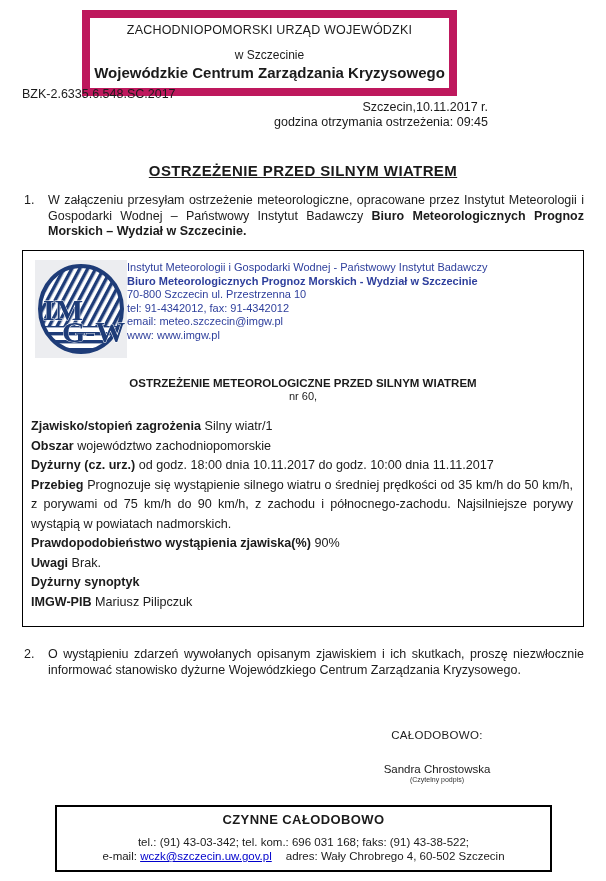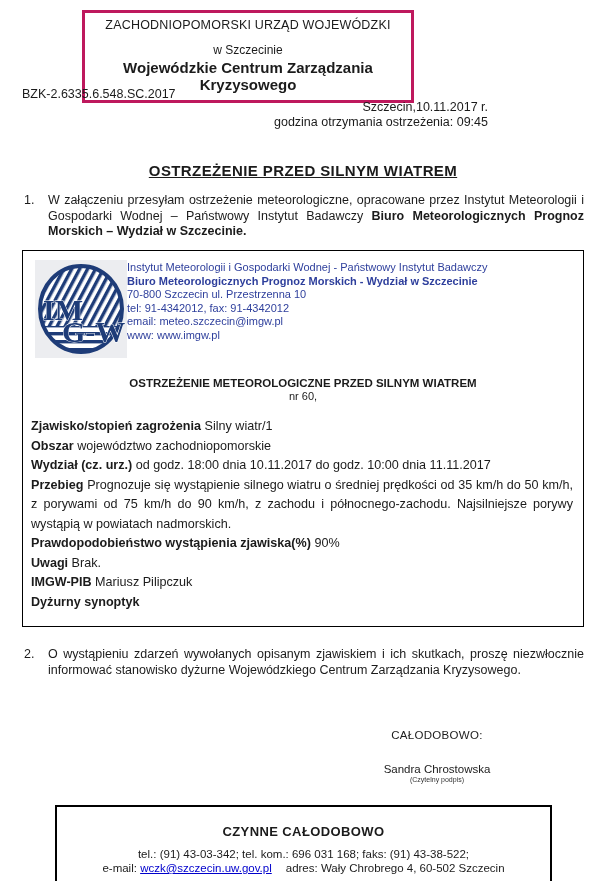--- a/index.html
+++ b/index.html
@@ -9,8 +9,8 @@
   }
   
   .header-box {
-    position:absolute; left:82px; top:10px; width:332px;
-    border:3px solid #be185d; text-align:center; padding:5px 0 7px;
+    position:absolute; left:82px; top:10px; width:375px;
+    border:8px solid #be185d; text-align:center; padding:5px 0 7px;
     box-sizing:border-box;
   }
   .header-box .l1 { font-size:12.5px; letter-spacing:0.2px; }

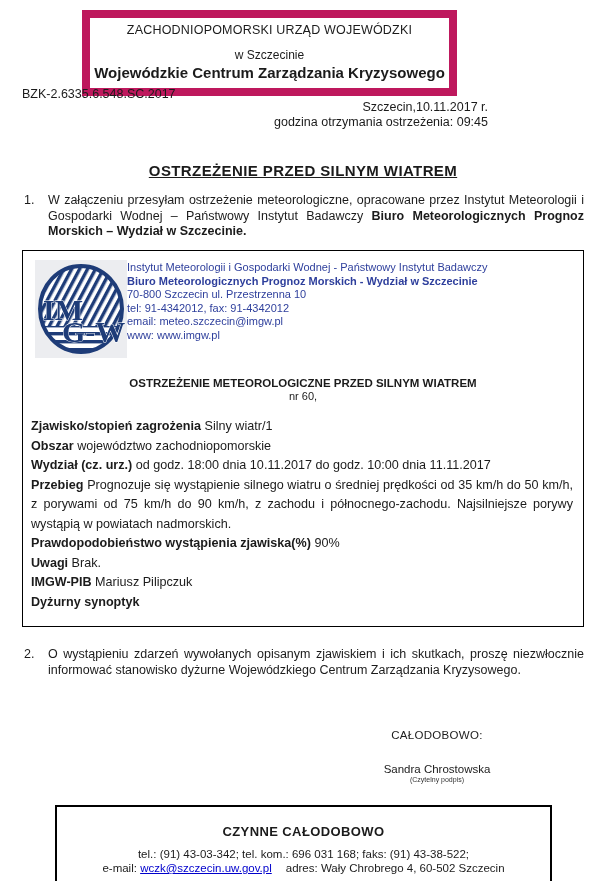--- a/index.html
+++ b/index.html
@@ -132,7 +132,7 @@
     <div class="details">
       <div><b>Zjawisko/stopień zagrożenia</b><span> Silny wiatr/1</span></div>
       <div><b>Obszar</b><span> województwo zachodniopomorskie</span></div>
-      <div><b>Wydział (cz. urz.)</b><span> od godz. 18:00 dnia 10.11.2017 do godz. 10:00 dnia 11.11.2017</span></div>
+      <div><b>Dyżurny (cz. urz.)</b><span> od godz. 18:00 dnia 10.11.2017 do godz. 10:00 dnia 11.11.2017</span></div>
       <div><b>Przebieg</b><span> Prognozuje się wystąpienie silnego wiatru o średniej prędkości od 35 km/h do 50 km/h, z porywami od 75 km/h do 90 km/h, z zachodu i północnego-zachodu. Najsilniejsze porywy wystąpią w powiatach nadmorskich.</span></div>
       <div><b>Prawdopodobieństwo wystąpienia zjawiska(%)</b><span> 90%</span></div>
       <div><b>Uwagi</b><span> Brak.</span></div>

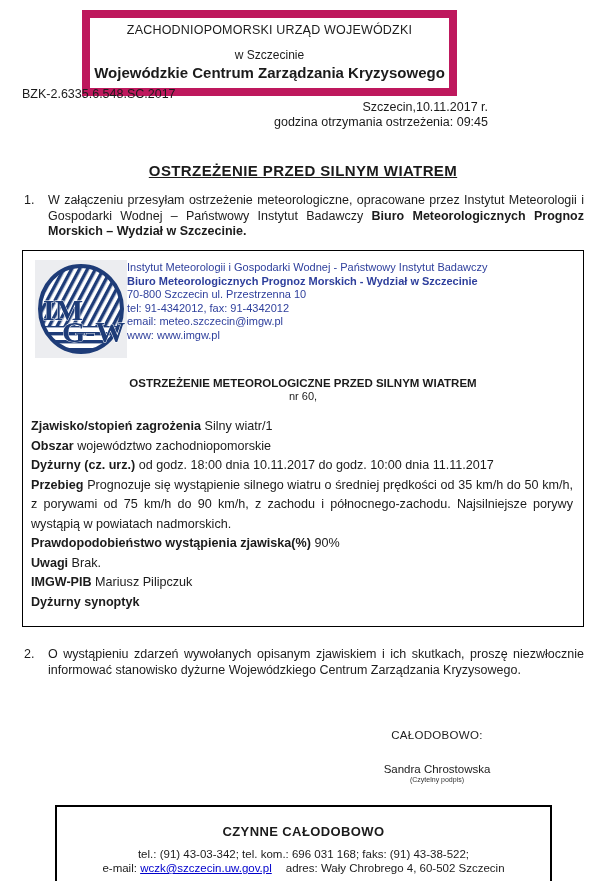--- a/index.html
+++ b/index.html
@@ -136,8 +136,8 @@
       <div><b>Przebieg</b><span> Prognozuje się wystąpienie silnego wiatru o średniej prędkości od 35 km/h do 50 km/h, z porywami od 75 km/h do 90 km/h, z zachodu i północnego-zachodu. Najsilniejsze porywy wystąpią w powiatach nadmorskich.</span></div>
       <div><b>Prawdopodobieństwo wystąpienia zjawiska(%)</b><span> 90%</span></div>
       <div><b>Uwagi</b><span> Brak.</span></div>
+      <div><b>Dyżurny synoptyk</b><span></span></div>
       <div><b>IMGW-PIB</b><span> Mariusz Pilipczuk</span></div>
-      <div><b>Dyżurny synoptyk</b><span></span></div>
     </div>
   </div>
 

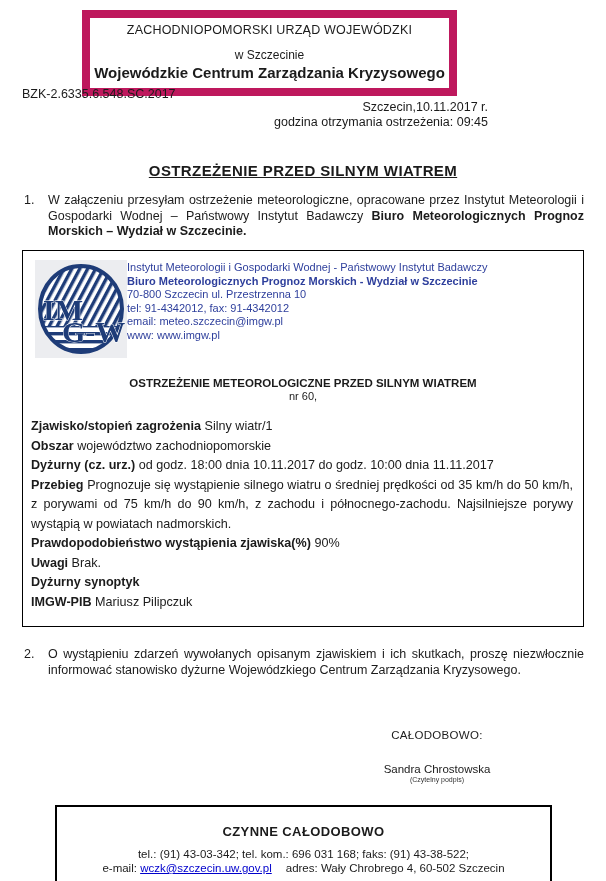--- a/index.html
+++ b/index.html
@@ -57,7 +57,7 @@
     border:2px solid #000; box-sizing:border-box;
     text-align:center; padding:5px 4px 8px;
   }
-  .footer-box .heading { font-size:13px; font-weight:bold; letter-spacing:0.4px;margin-top:12px; }
+  .footer-box .heading { font-size:13px; font-weight:bold; letter-spacing:0.4px; }
   .footer-box .line { font-size:11.5px; margin-top:9px; }
   .footer-box .line2 { font-size:11.5px; margin-top:2px; }
   .footer-box a { color:#0000cc; text-decoration:underline; cursor:pointer; }

